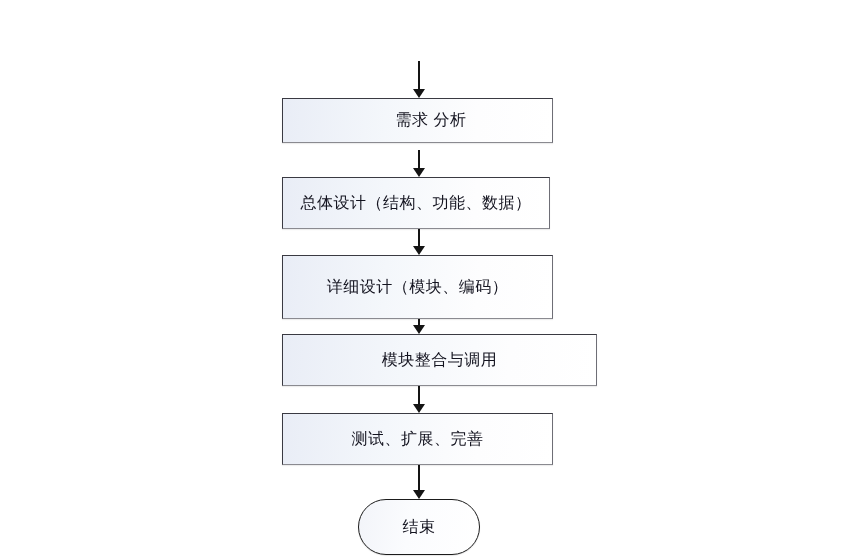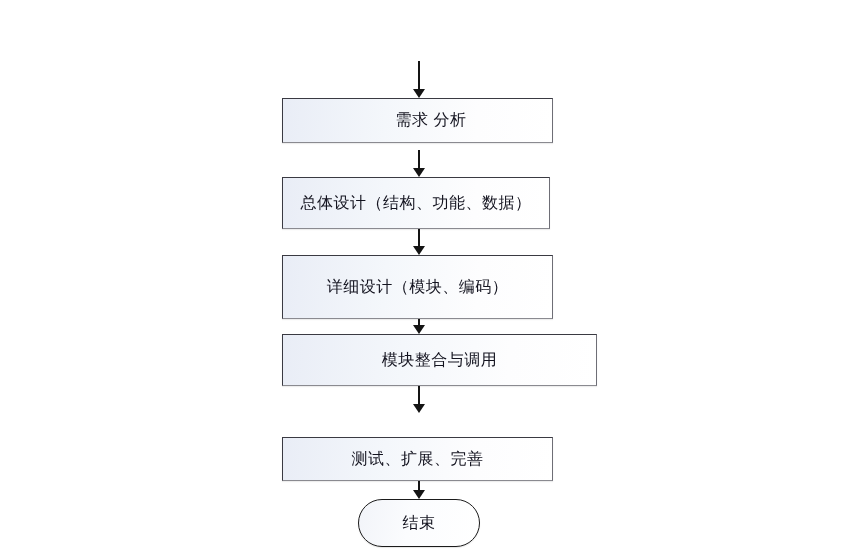--- a/index.html
+++ b/index.html
@@ -114,7 +114,7 @@
     <div class="node process" style="left: 282px; top: 334px; width: 315px; height: 52px;">
       <span>模块整合与调用</span>
     </div>
-    <div class="node process" style="left: 282px; top: 413px; width: 271px; height: 44px; margin-top: 24px;">
+    <div class="node process" style="left: 282px; top: 413px; width: 271px; height: 52px;">
       <span>测试、扩展、完善</span>
     </div>
     <div class="node terminator" style="left: 358px; top: 499px; width: 122px; height: 48px; text-align: right;">

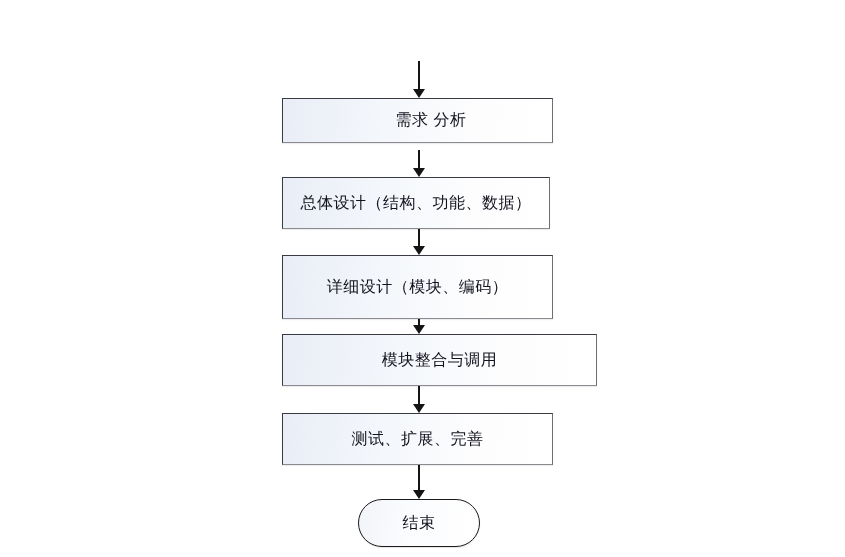--- a/index.html
+++ b/index.html
@@ -117,7 +117,7 @@
     <div class="node process" style="left: 282px; top: 413px; width: 271px; height: 52px;">
       <span>测试、扩展、完善</span>
     </div>
-    <div class="node terminator" style="left: 358px; top: 499px; width: 122px; height: 48px; text-align: right;">
+    <div class="node terminator" style="left: 358px; top: 499px; width: 122px; height: 56px; text-align: right;">
       <span>结束</span>
     </div>
   </div>

